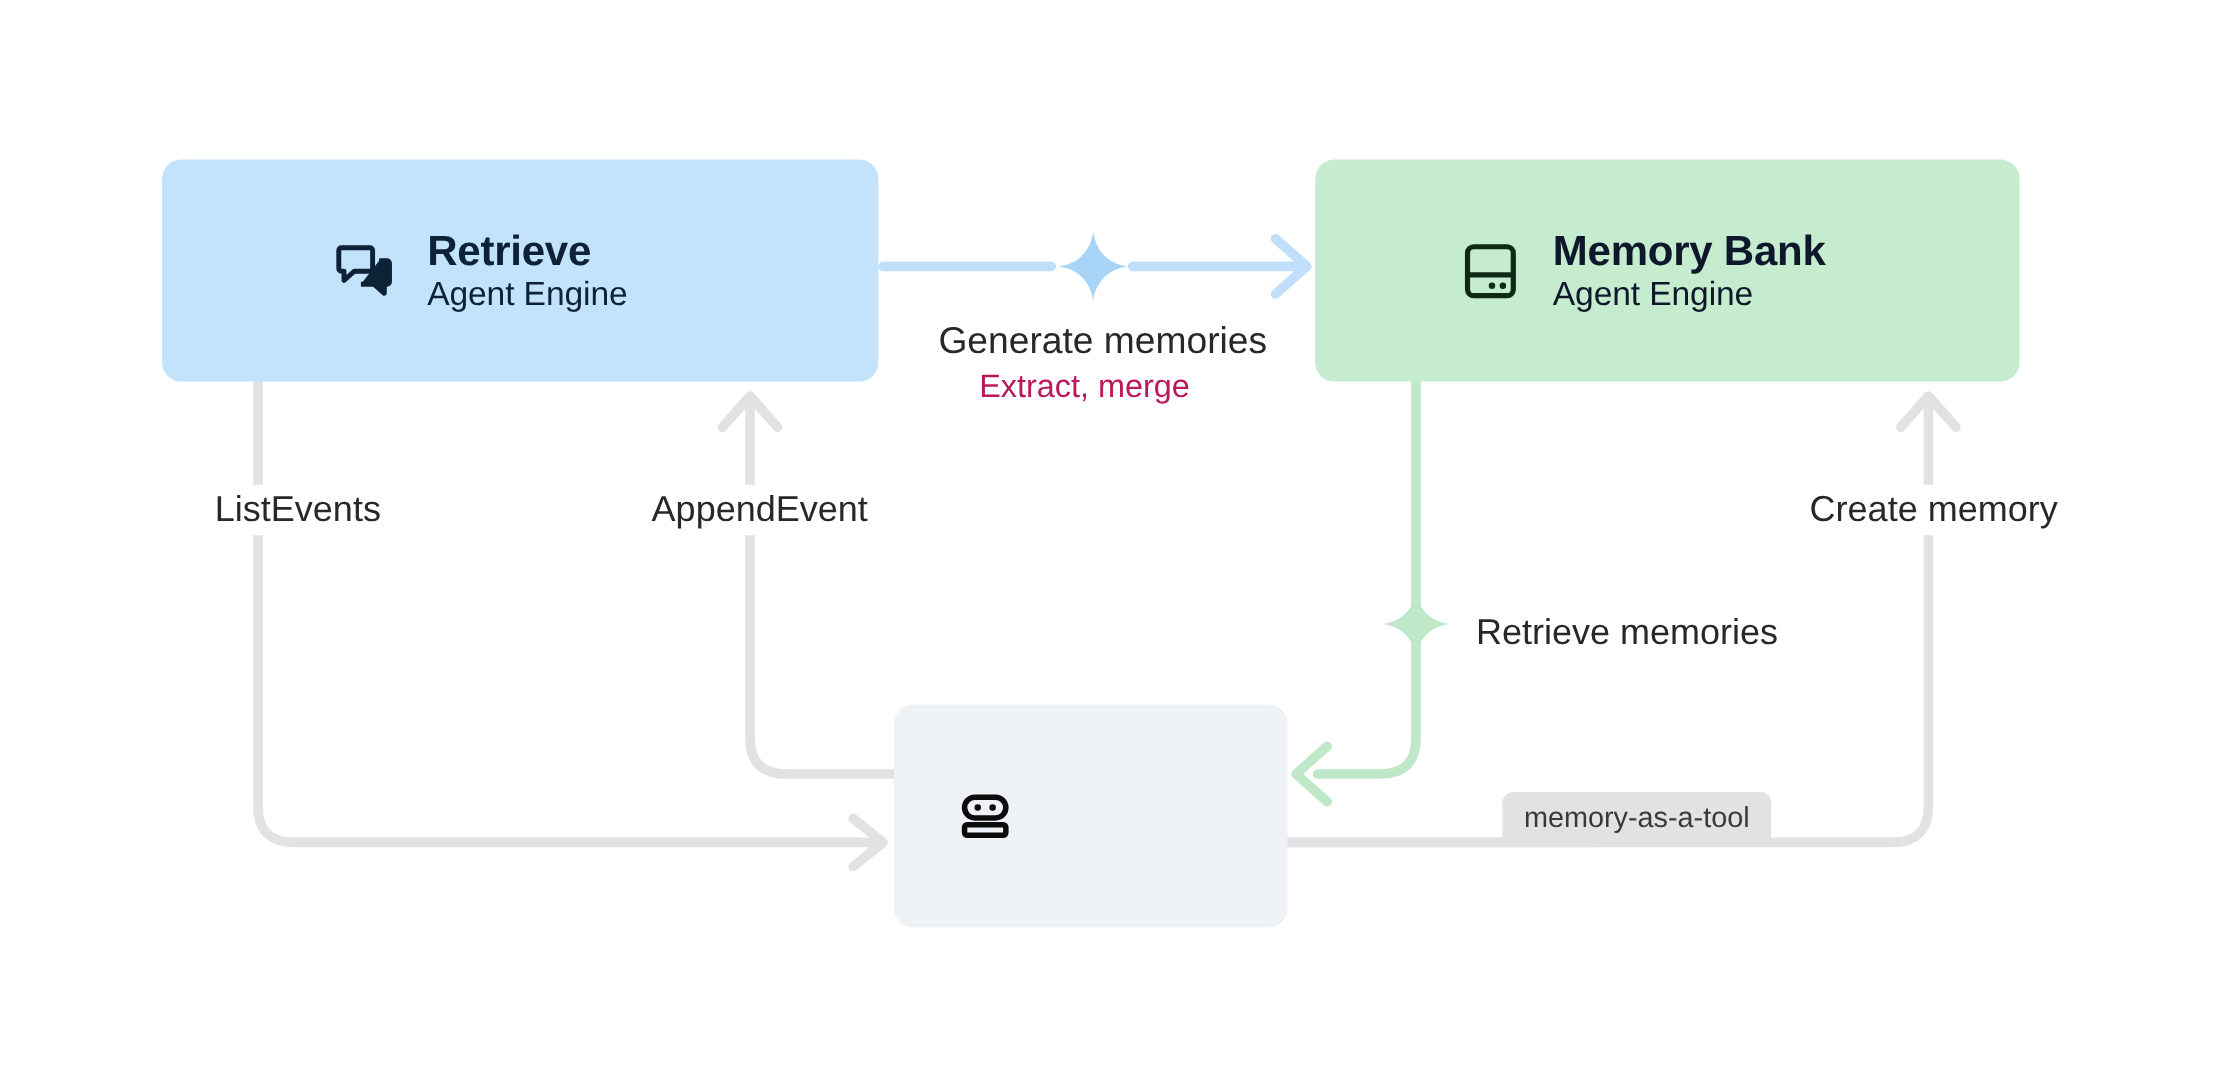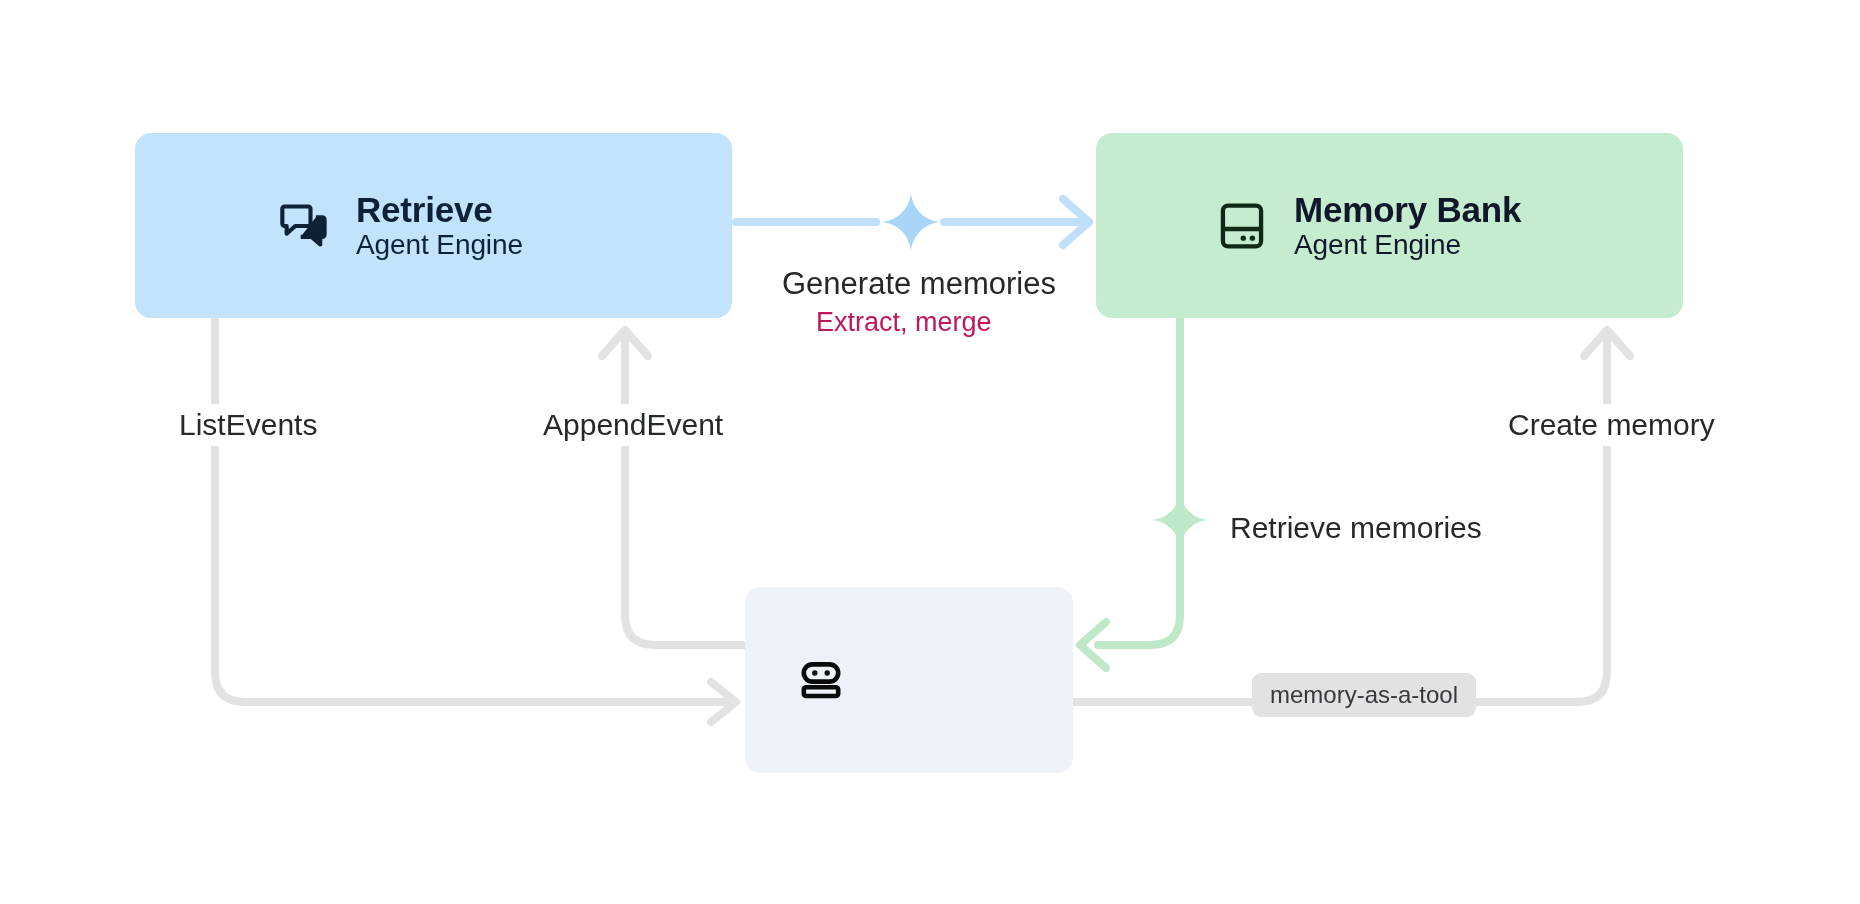--- a/index.html
+++ b/index.html
@@ -139,7 +139,6 @@
     font-size: 24px;
     padding: 8px 18px;
     white-space: nowrap;
-    margin-top: 13px;
   }
   #badge-tool {
     left: 1252px; top: 660px;

